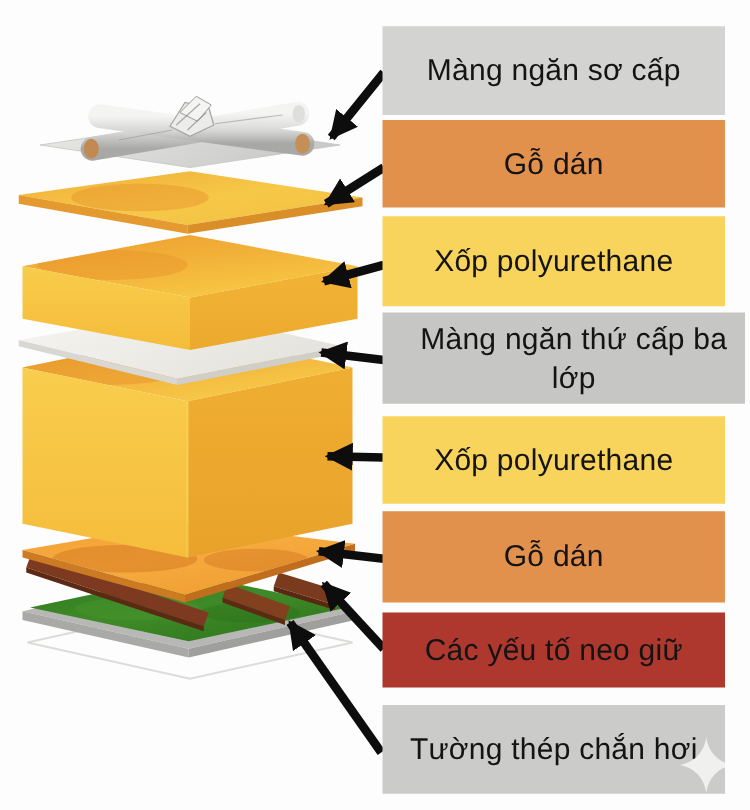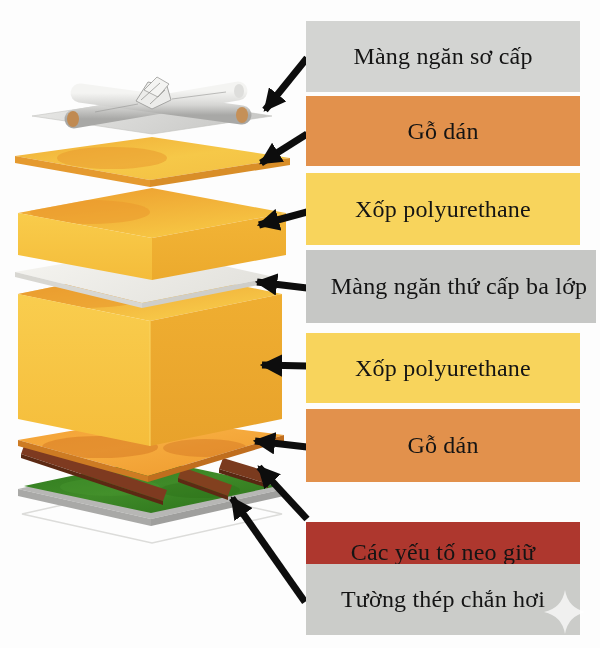--- a/index.html
+++ b/index.html
@@ -12,7 +12,7 @@
   .label-box{
     position:absolute;left:306px;width:274px;
     display:flex;align-items:center;justify-content:center;
-    text-align:center;font-size:24px;line-height:31px;letter-spacing:0.2px;font-family:Liberation Serif, serif;
+    text-align:center;font-size:24px;line-height:31px;letter-spacing:0.2px;
   }
   .label-box span{display:block;padding:0 8px;}
   #overlay-svg{position:absolute;left:0;top:0;z-index:3;pointer-events:none;}

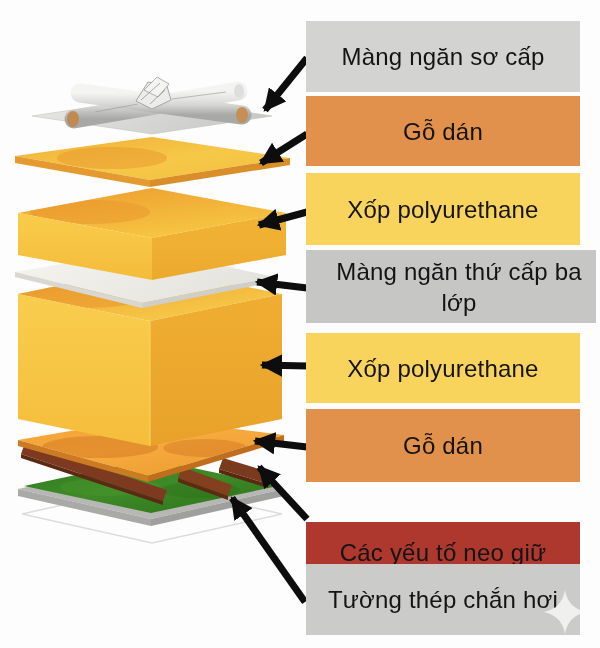--- a/index.html
+++ b/index.html
@@ -207,7 +207,7 @@
       <div class="label-box" style="top: 409px; height: 73px; background: rgb(226, 145, 76); color: rgb(20, 20, 20);">
         <span>Gỗ dán</span>
       </div>
-      <div class="label-box" style="top: 490px; height: 60px; background: rgb(174, 55, 46); color: rgb(20, 20, 20); margin-top: 32px;">
+      <div class="label-box" style="top: 490px; height: 60px; background: rgb(174, 55, 46); color: rgb(20, 20, 20);">
         <span>Các yếu tố neo giữ</span>
       </div>
       <div class="label-box" style="top: 564px; height: 71px; background: rgb(203, 204, 201); color: rgb(20, 20, 20);">

